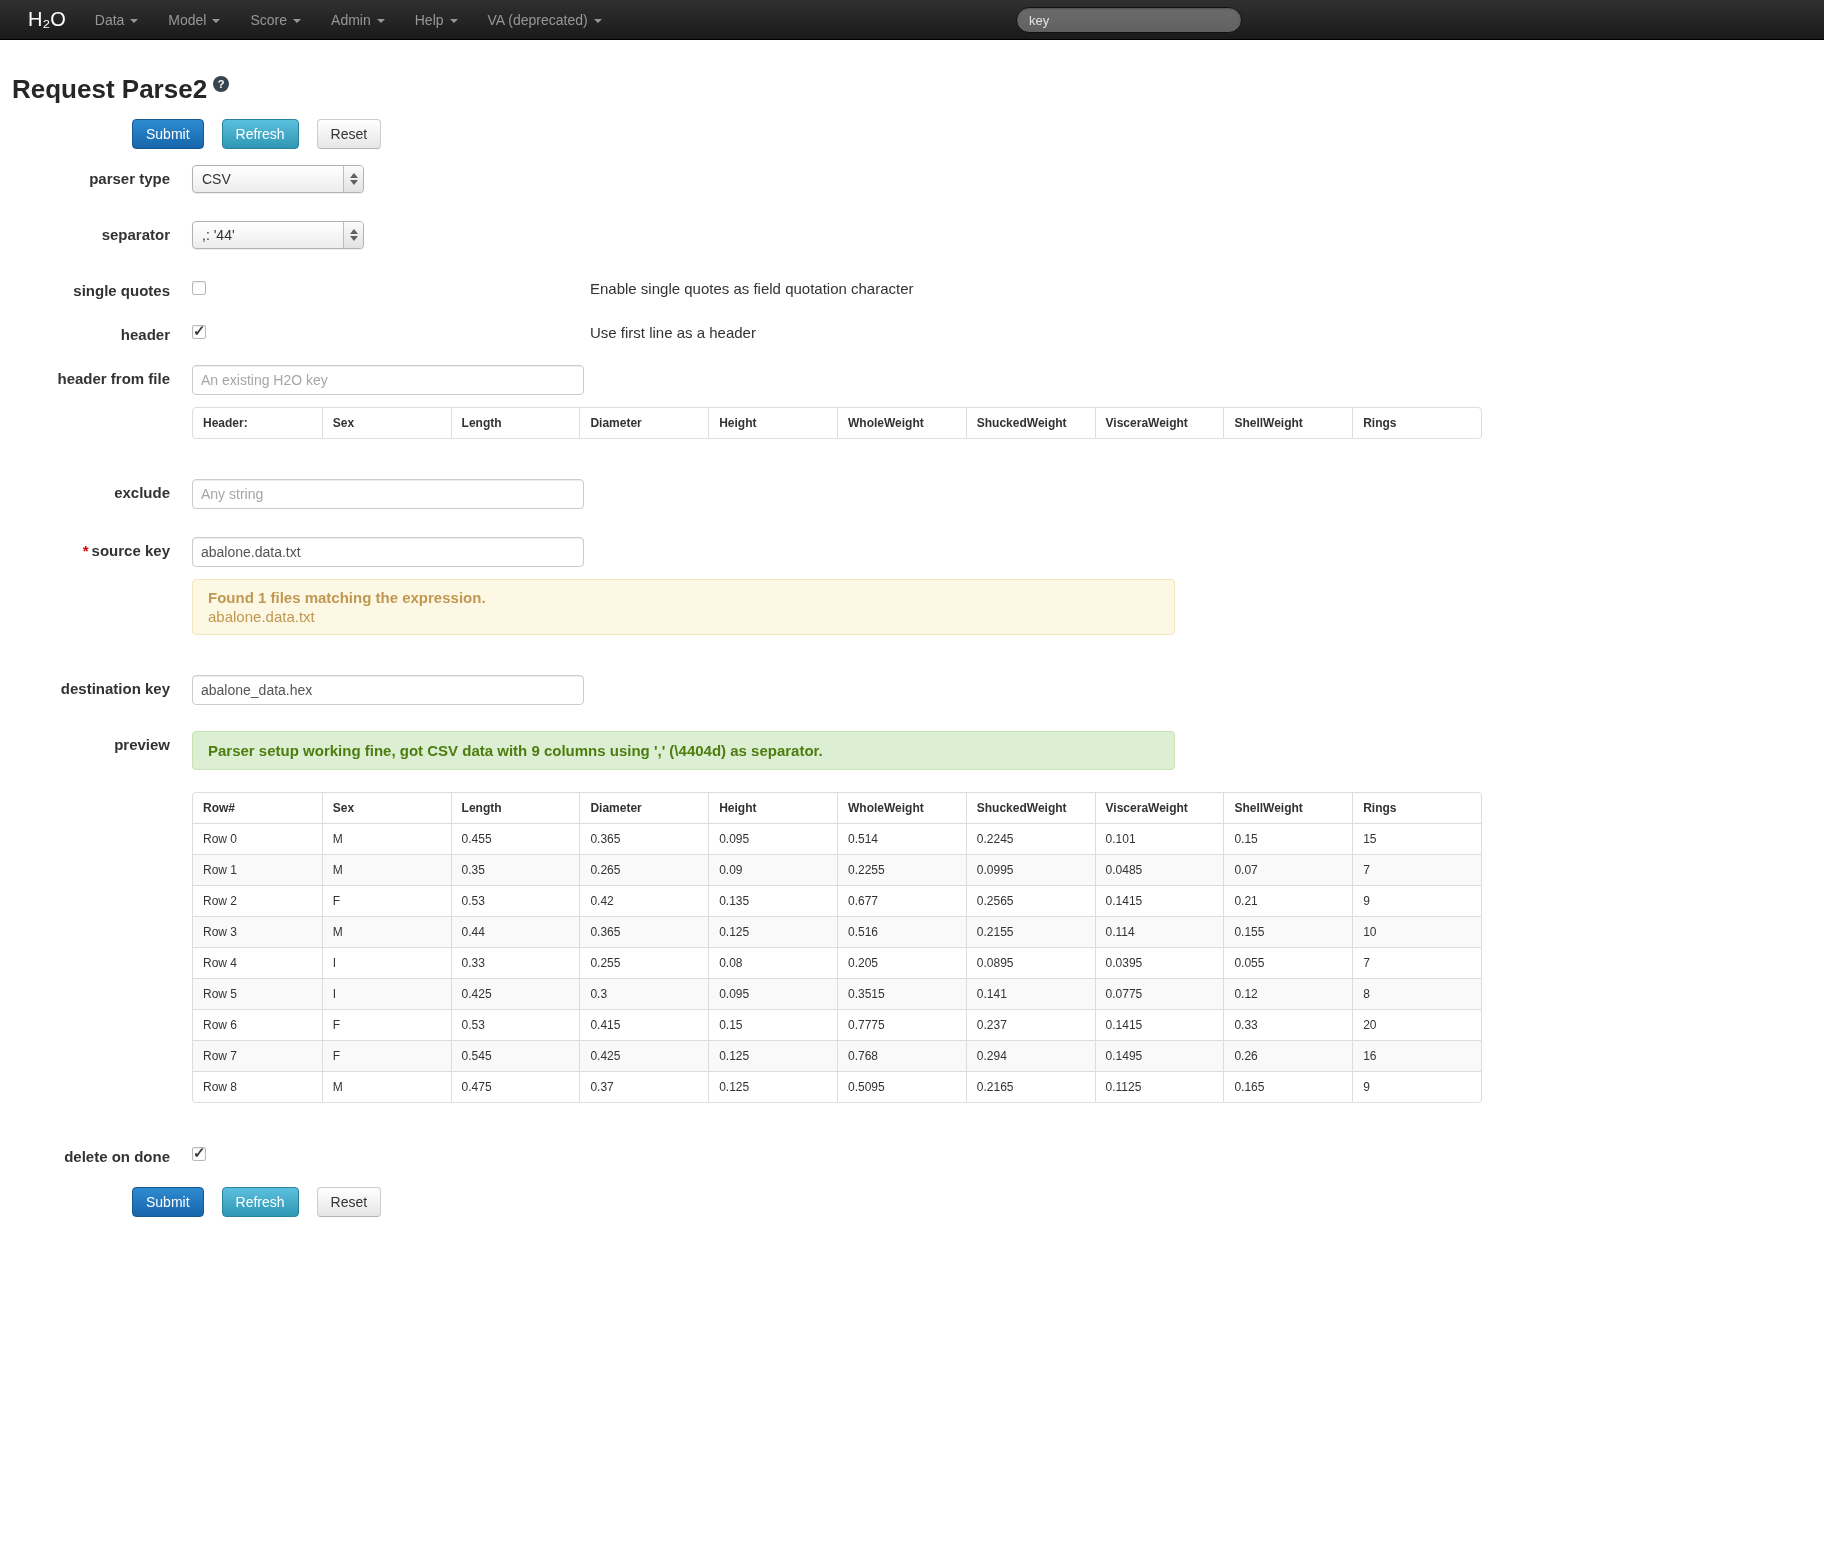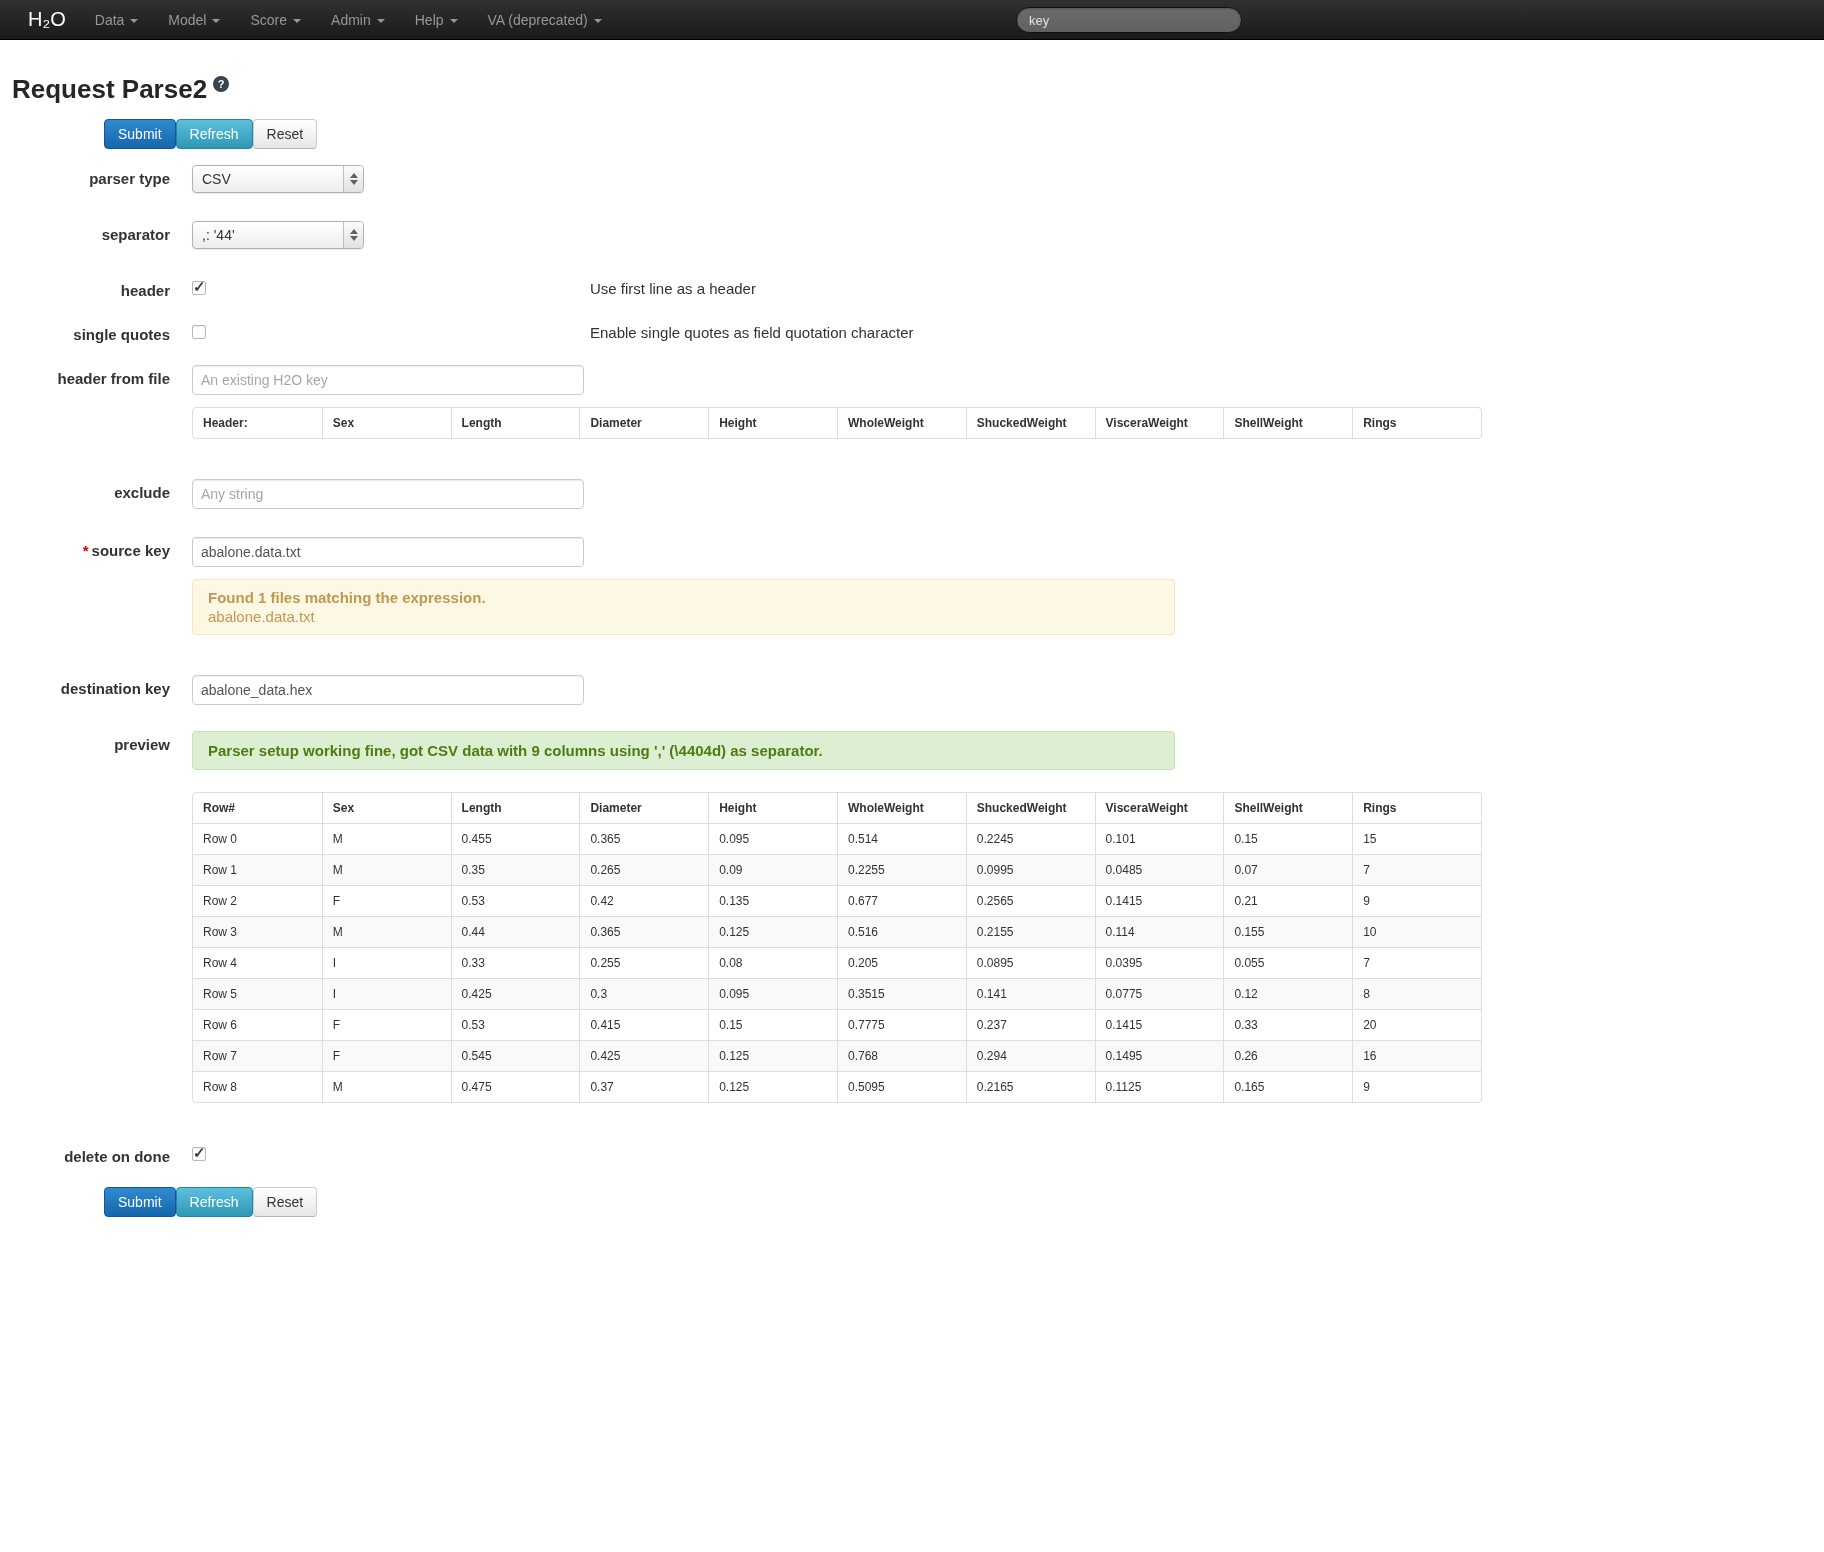--- a/index.html
+++ b/index.html
@@ -29,7 +29,7 @@
       color:#fff;font-size:11px;line-height:16px;text-align:center;font-weight:bold;
       margin-left:6px;position:relative;top:-10px;cursor:pointer;}
 
-  .btn-row{margin-left:92px;display:flex;gap:0;margin-bottom:16px;}
+  .btn-row{margin-left:120px;display:flex;gap:18px;margin-bottom:16px;}
   .btn{display:inline-block;padding:5px 13px;font-size:14px;line-height:18px;border-radius:4px;
        cursor:pointer;font-family:"Liberation Sans",sans-serif;}
   .btn-primary{background:linear-gradient(#2e8bd0,#1766ab);border:1px solid #14588f;color:#fff;}

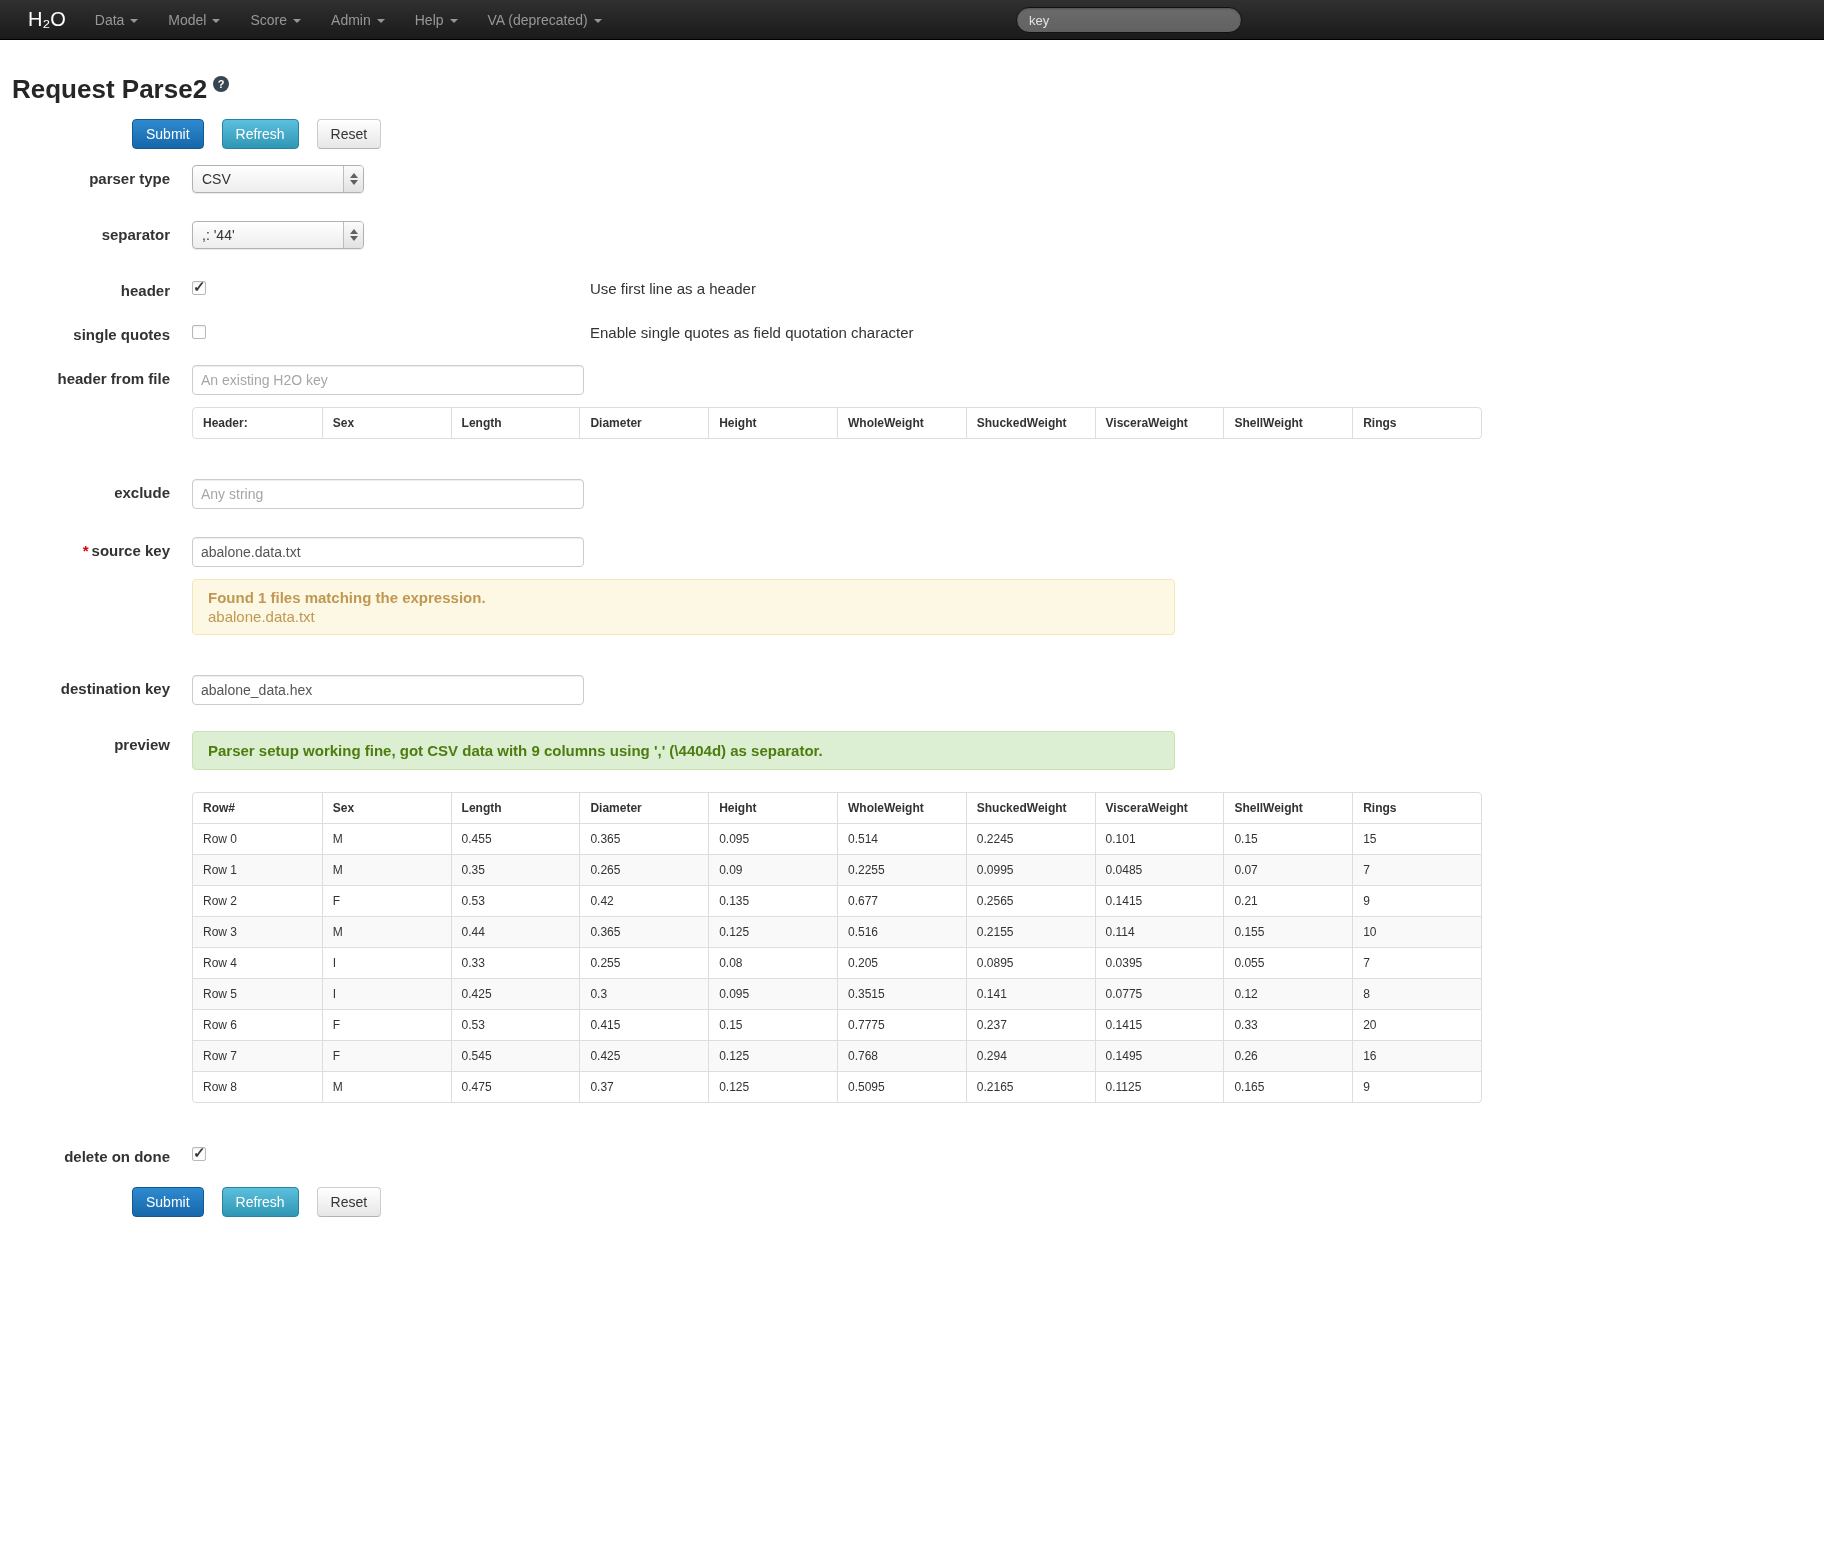--- a/index.html
+++ b/index.html
@@ -166,18 +166,18 @@
   </div>
 
   <div class="form-row check-row">
+    <label class="form-label">single quotes</label>
+    <div class="form-control-col check-col">
+      <span class="checkbox"></span>
+      <span class="help-text">Enable single quotes as field quotation character</span>
+    </div>
+  </div>
+
+  <div class="form-row check-row">
     <label class="form-label">header</label>
     <div class="form-control-col check-col">
       <span class="checkbox checked"></span>
       <span class="help-text">Use first line as a header</span>
-    </div>
-  </div>
-
-  <div class="form-row check-row">
-    <label class="form-label">single quotes</label>
-    <div class="form-control-col check-col">
-      <span class="checkbox"></span>
-      <span class="help-text">Enable single quotes as field quotation character</span>
     </div>
   </div>
 

